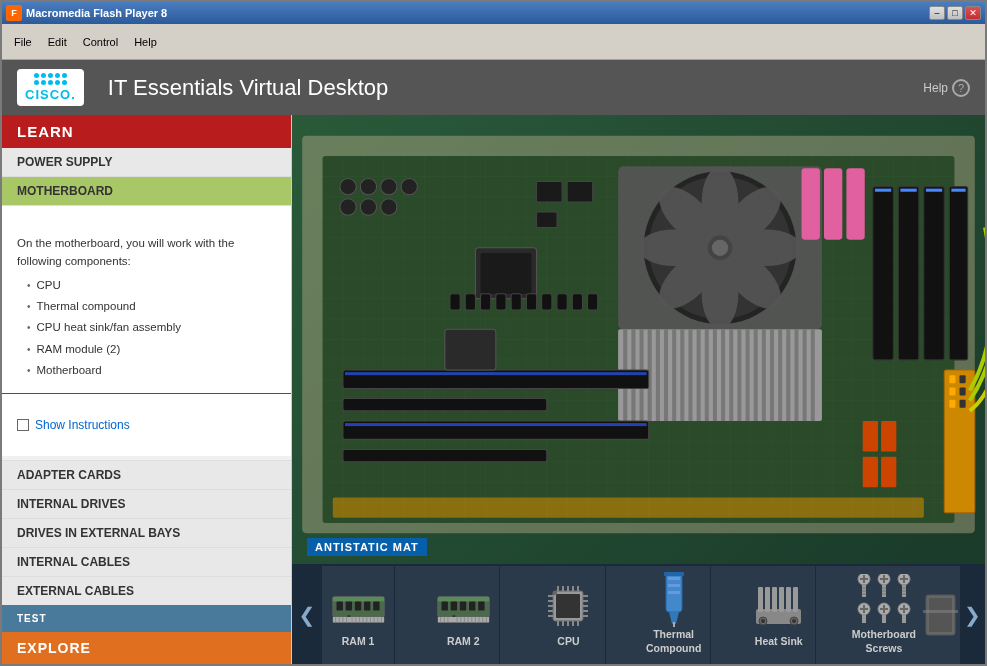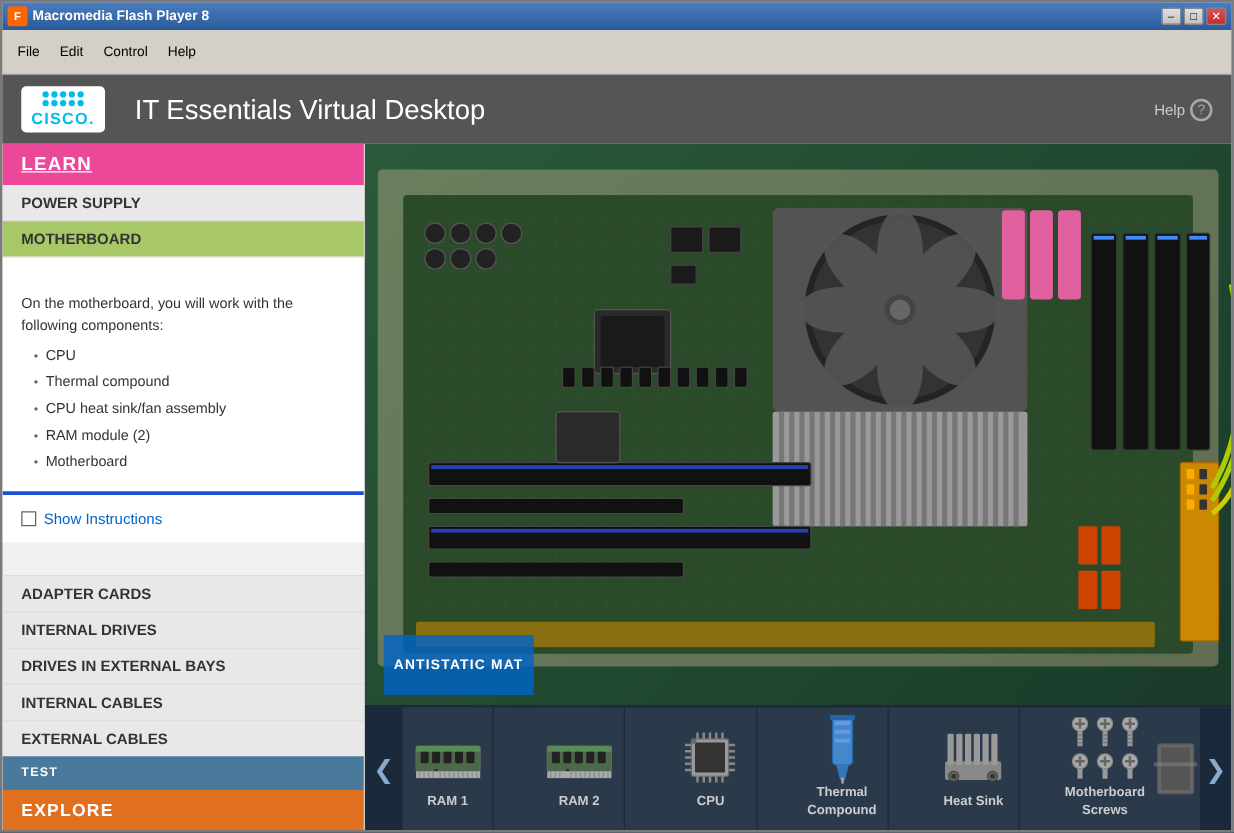--- a/index.html
+++ b/index.html
@@ -177,13 +177,12 @@
     }
 
     .learn-header {
-      background: #ec4899;
+      background: #b91c1c;
       color: white;
       font-size: 15px;
       font-weight: bold;
       padding: 8px 15px;
       letter-spacing: 1px;
-      text-decoration: underline;
     }
 
     .sidebar-item {

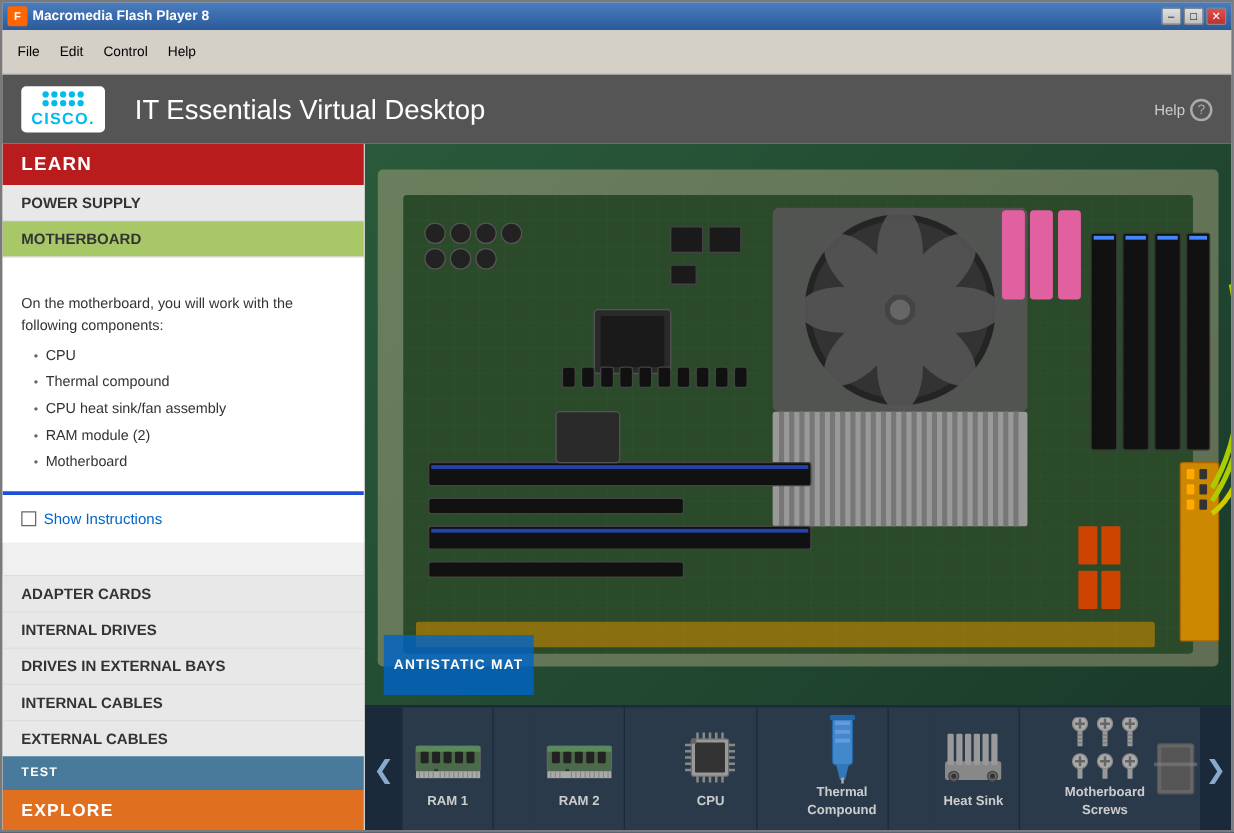--- a/index.html
+++ b/index.html
@@ -232,12 +232,12 @@
       display: flex;
       align-items: center;
       gap: 6px;
-      padding: 12px 15px;
+      padding: 24px 15px;
       font-size: 12px;
       color: #0066cc;
       cursor: pointer;
       background: white;
-      border-top: 3px solid #1d4ed8;
+      border-top: 1px solid #1d4ed8;
     }
 
     .checkbox-empty {

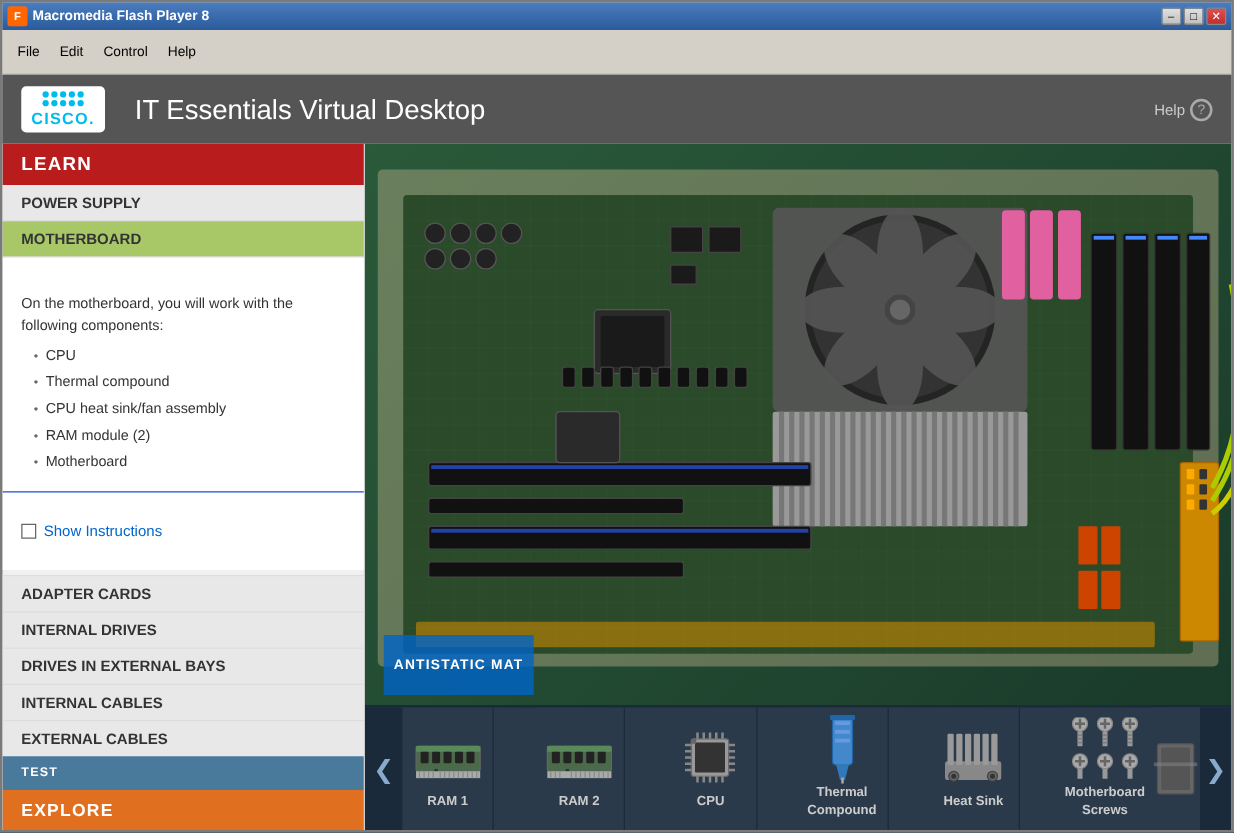--- a/index.html
+++ b/index.html
@@ -328,7 +328,7 @@
       color: white;
       font-size: 11px;
       font-weight: bold;
-      padding: 18px 8px;
+      padding: 3px 8px;
       letter-spacing: 1px;
     }
 

